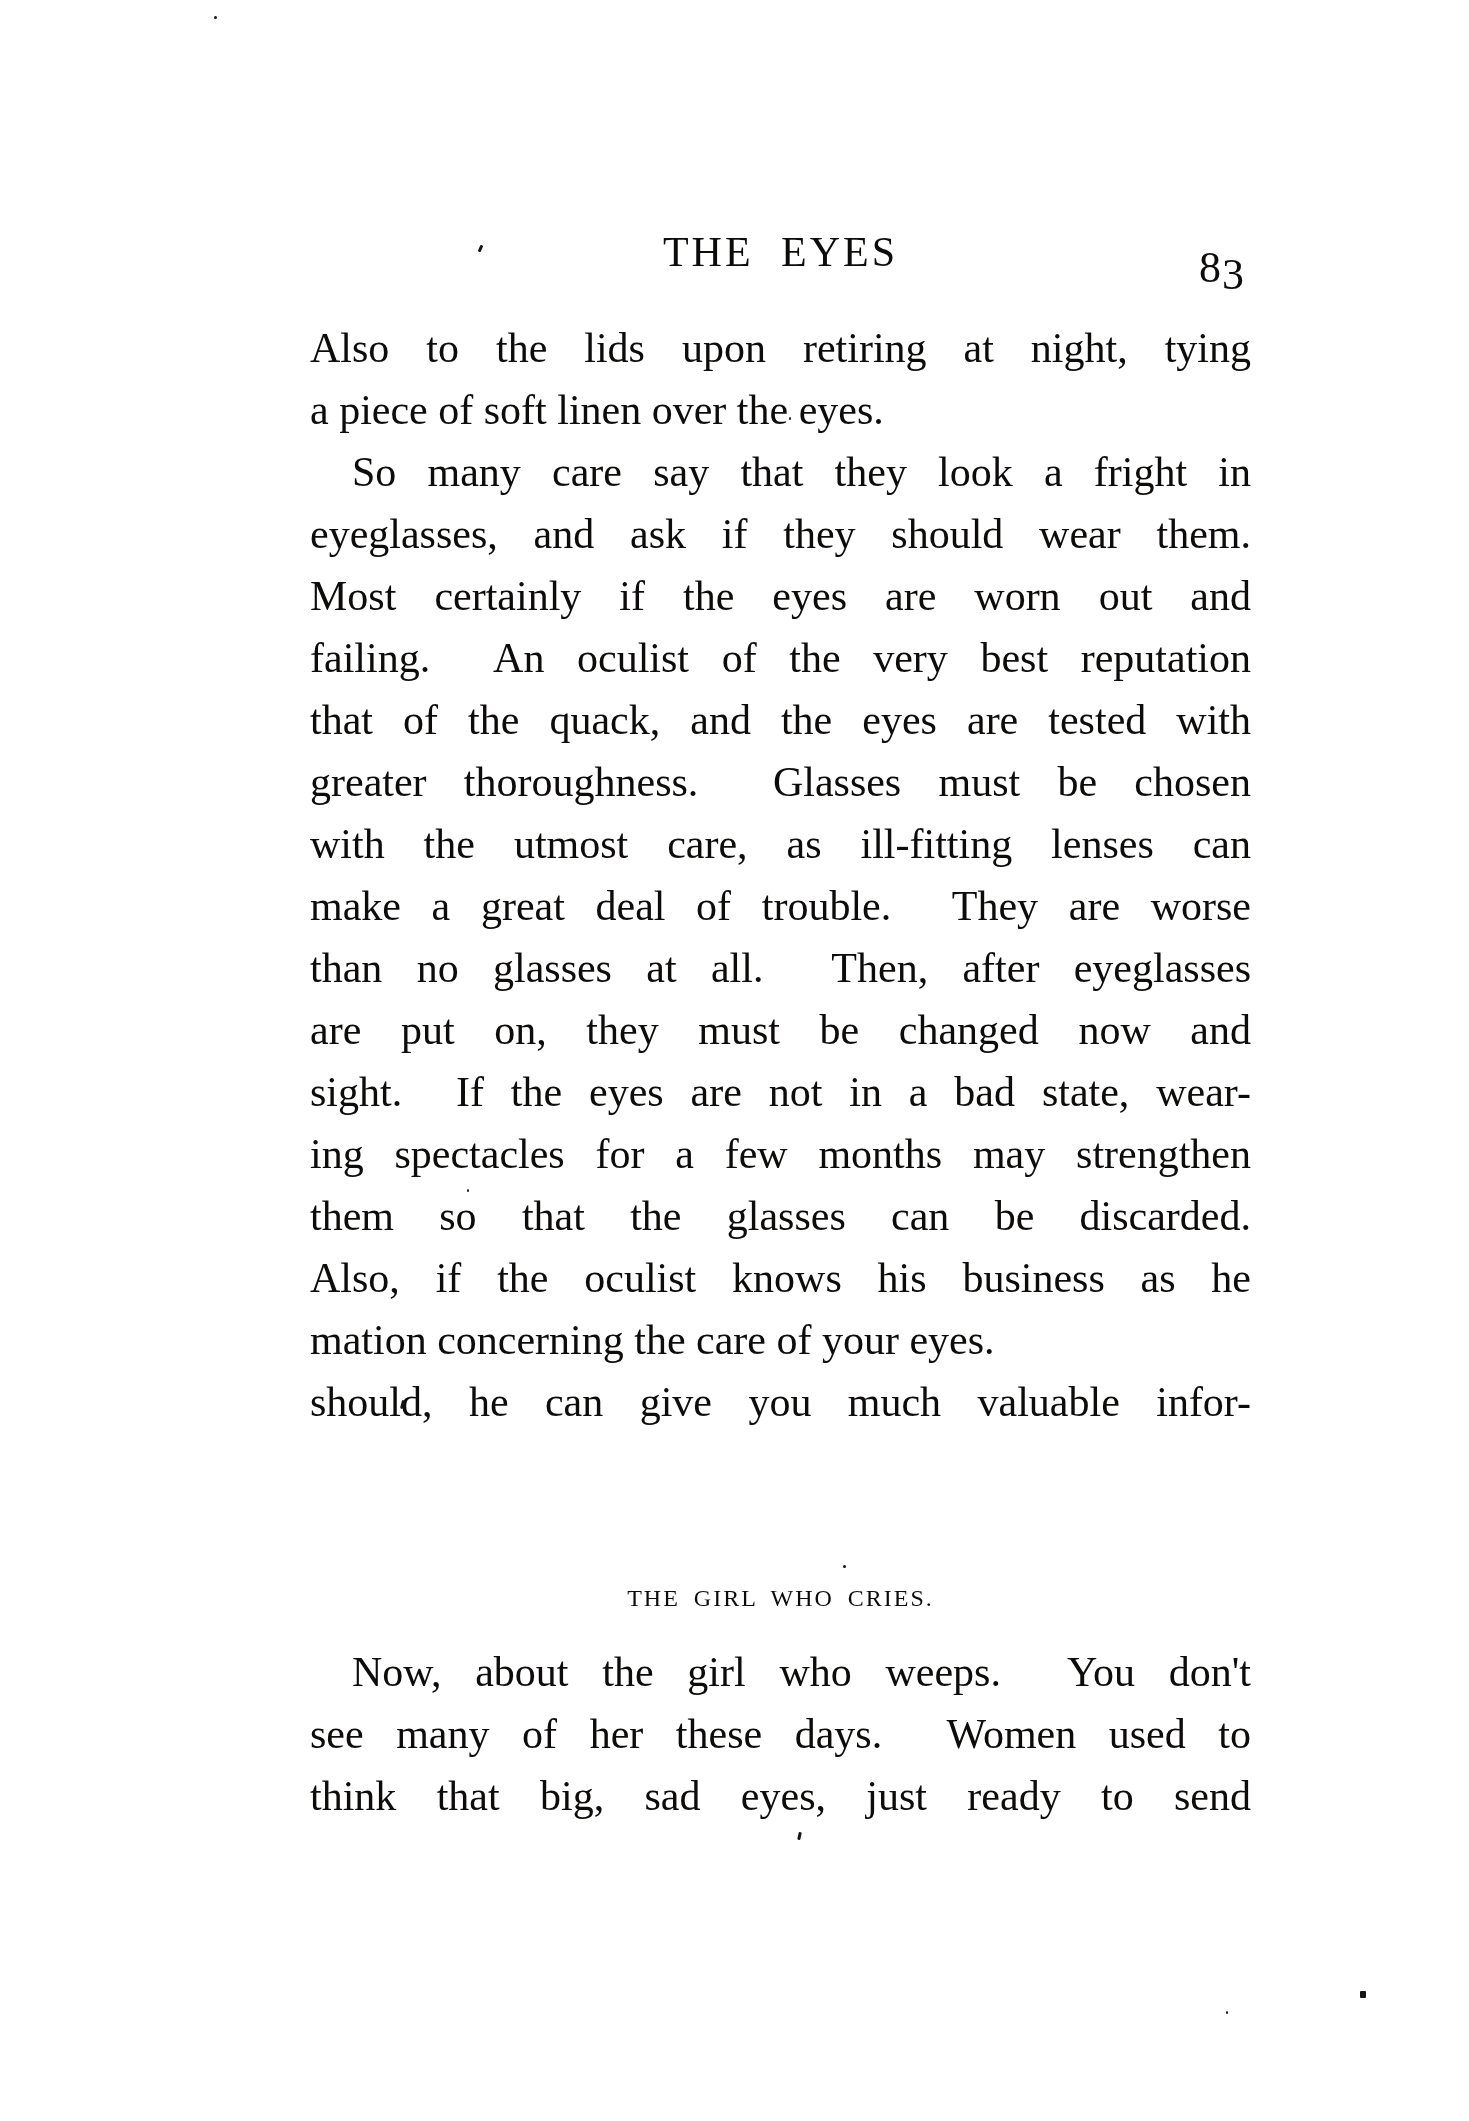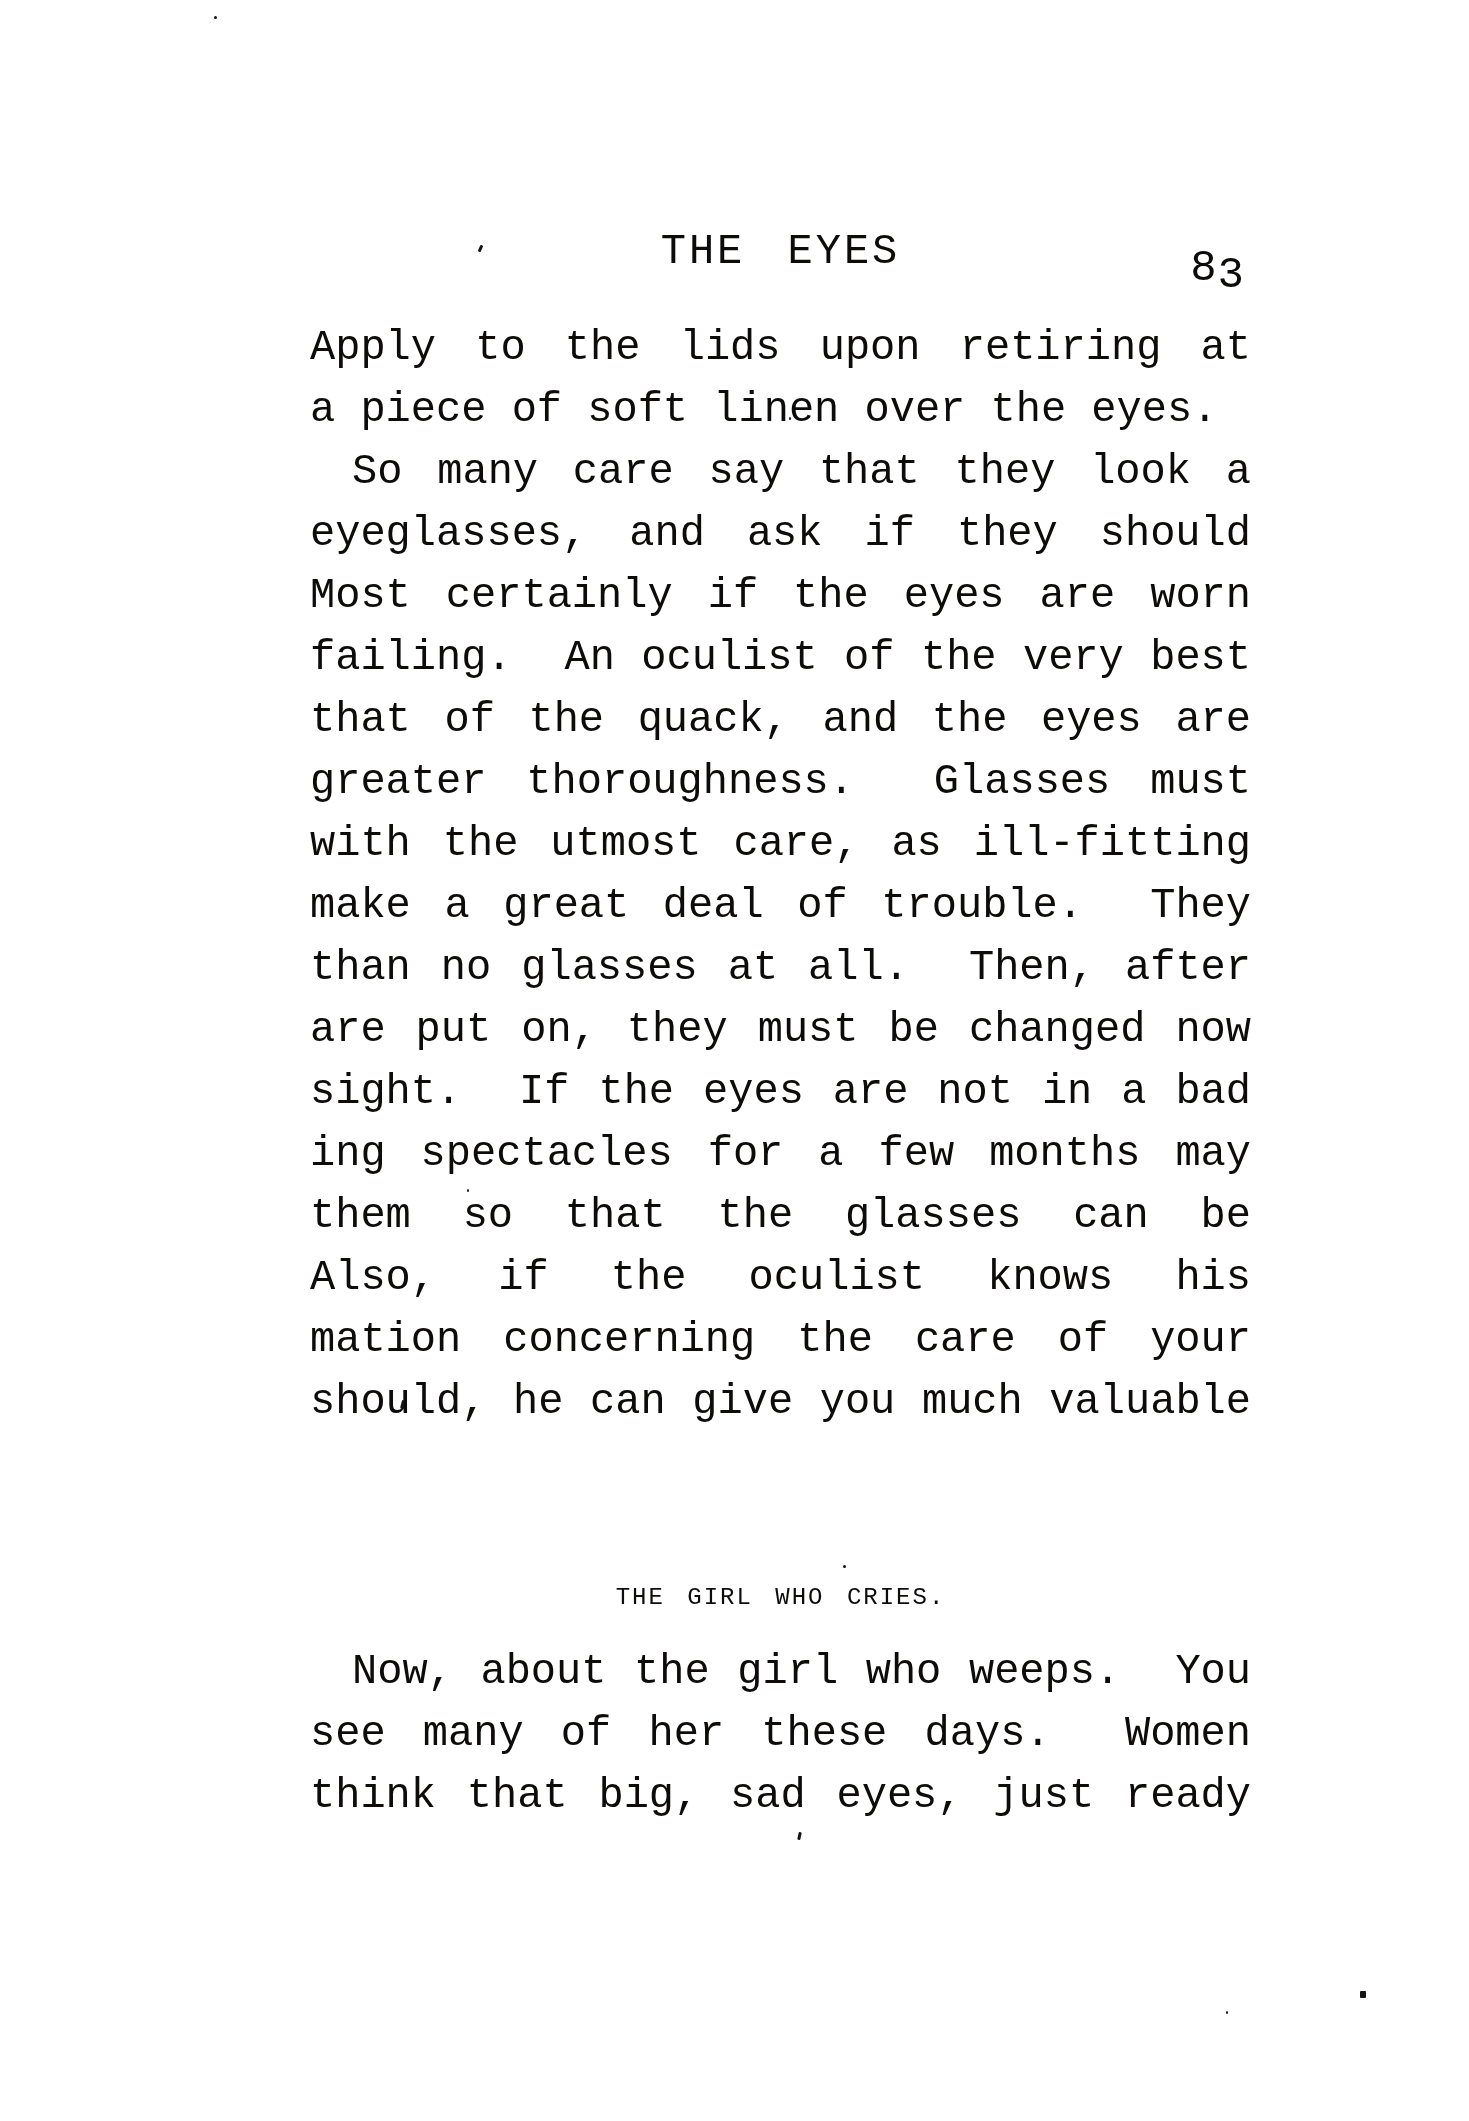--- a/index.html
+++ b/index.html
@@ -10,7 +10,7 @@
     height: 2121px;
     background: var(--paper);
     color: var(--ink);
-    font-family: Liberation Mono, monospace;
+    font-family: Liberation Serif, serif;
     overflow: hidden;
   }
   

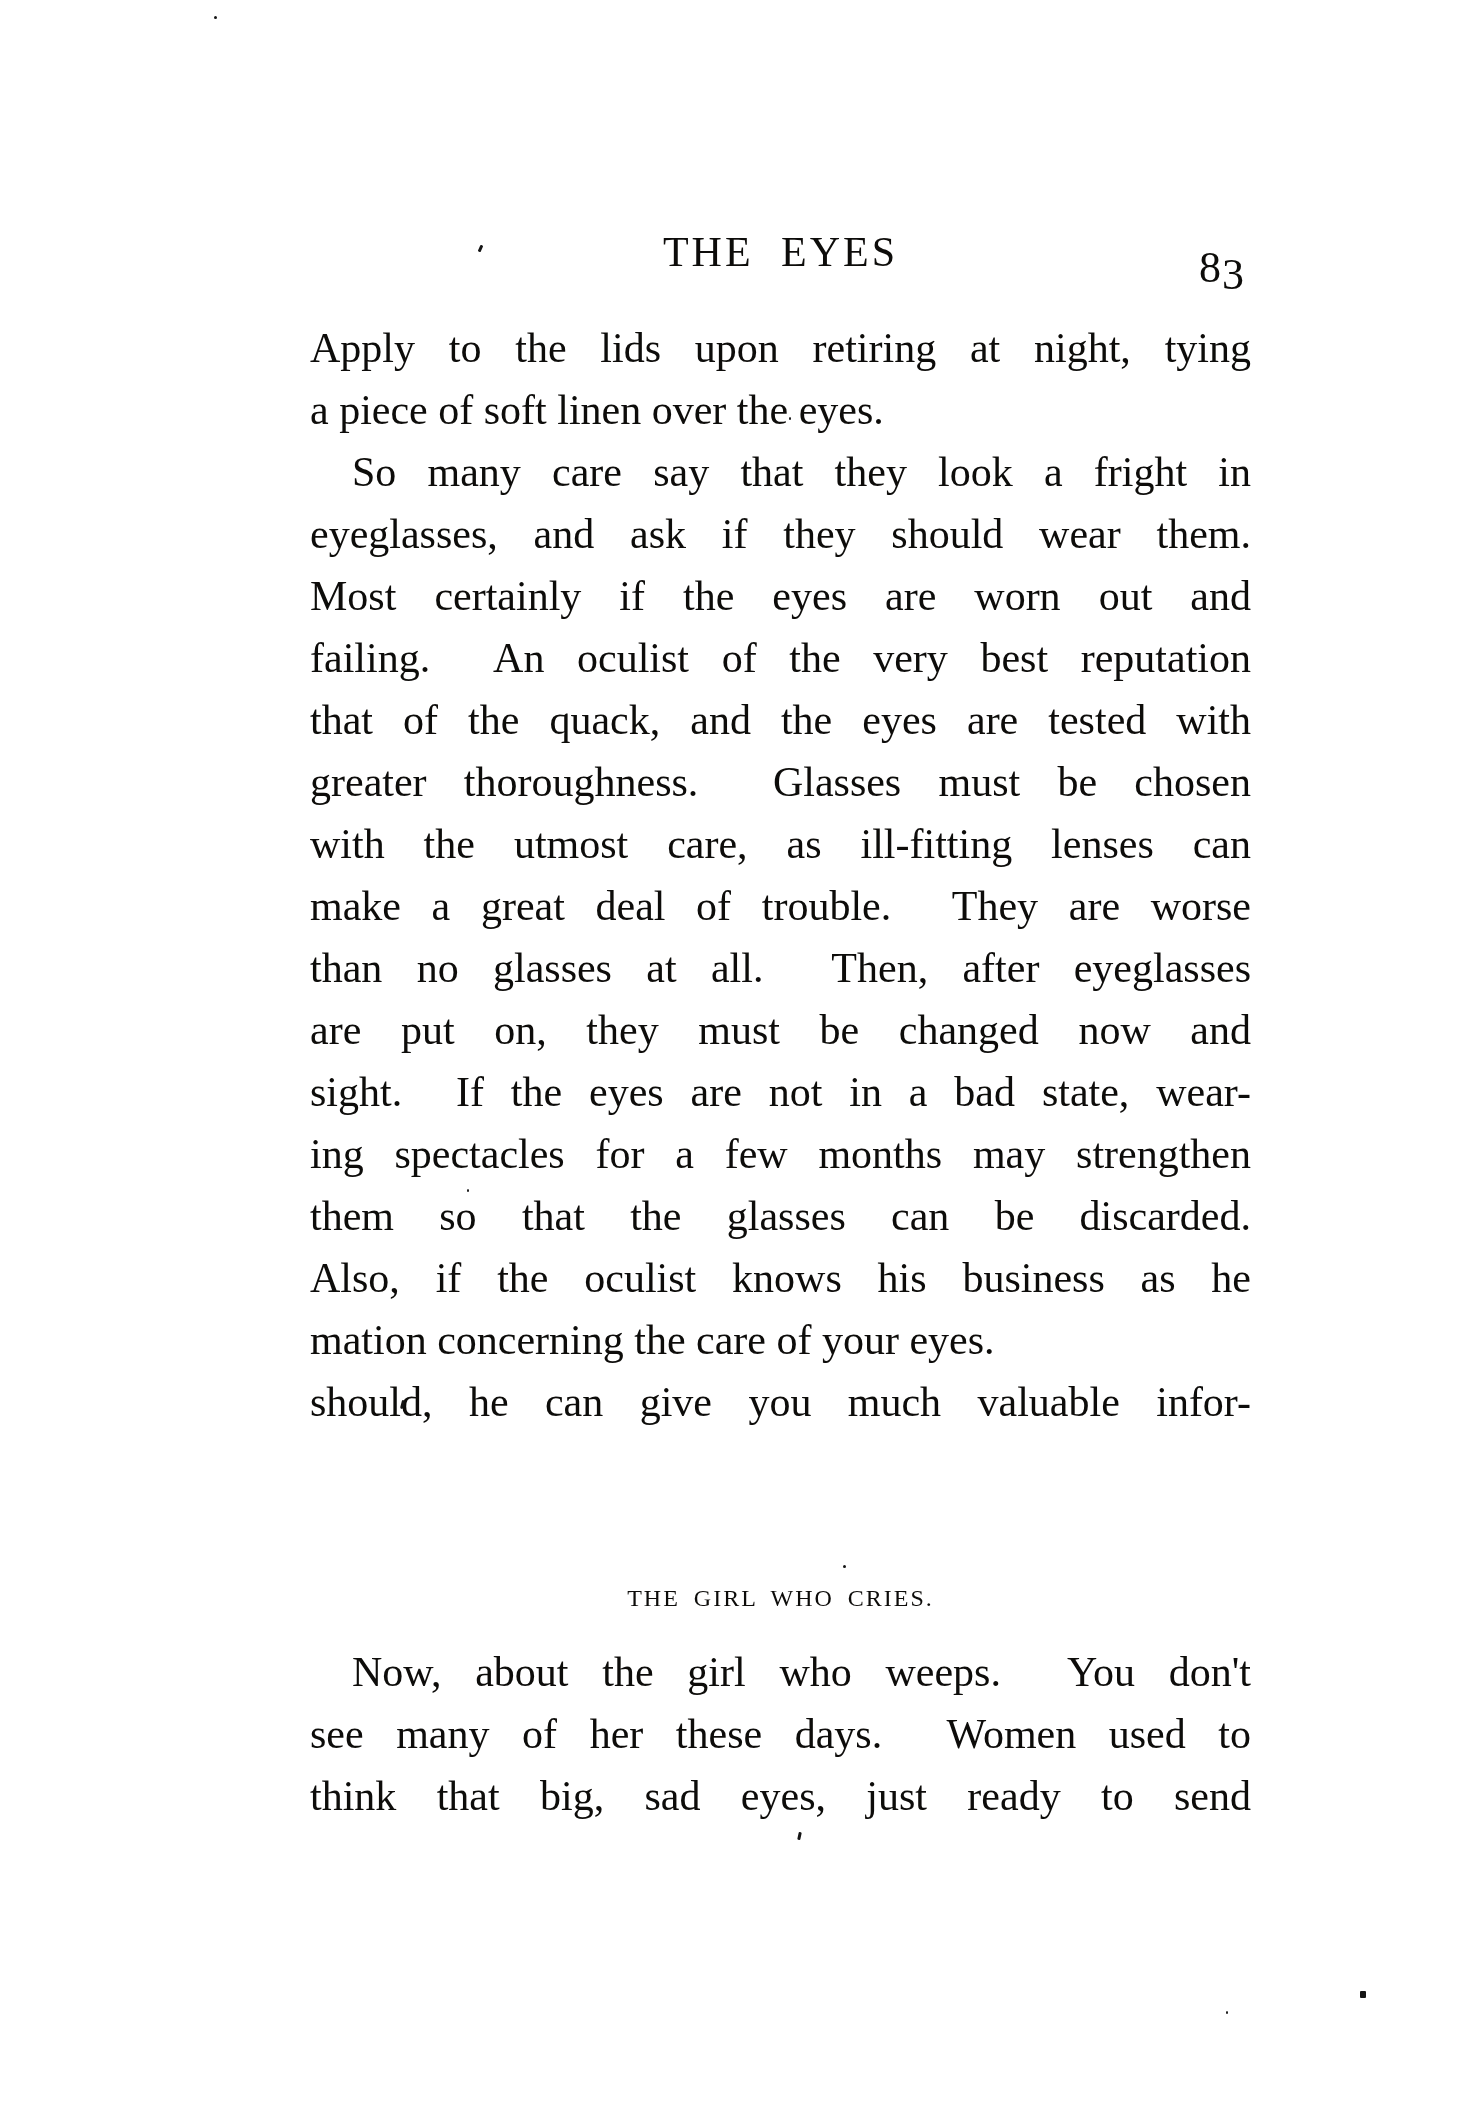--- a/index.html
+++ b/index.html
@@ -90,7 +90,7 @@
 
   <div class="body-text body-main">
     <div>
-        <div class="line">Apply to the lids upon retiring at night, tying</div>
+        <div class="line">Also to the lids upon retiring at night, tying</div>
         <div class="line para-end">a piece of soft linen over the eyes.</div>
       </div>
     <div>

